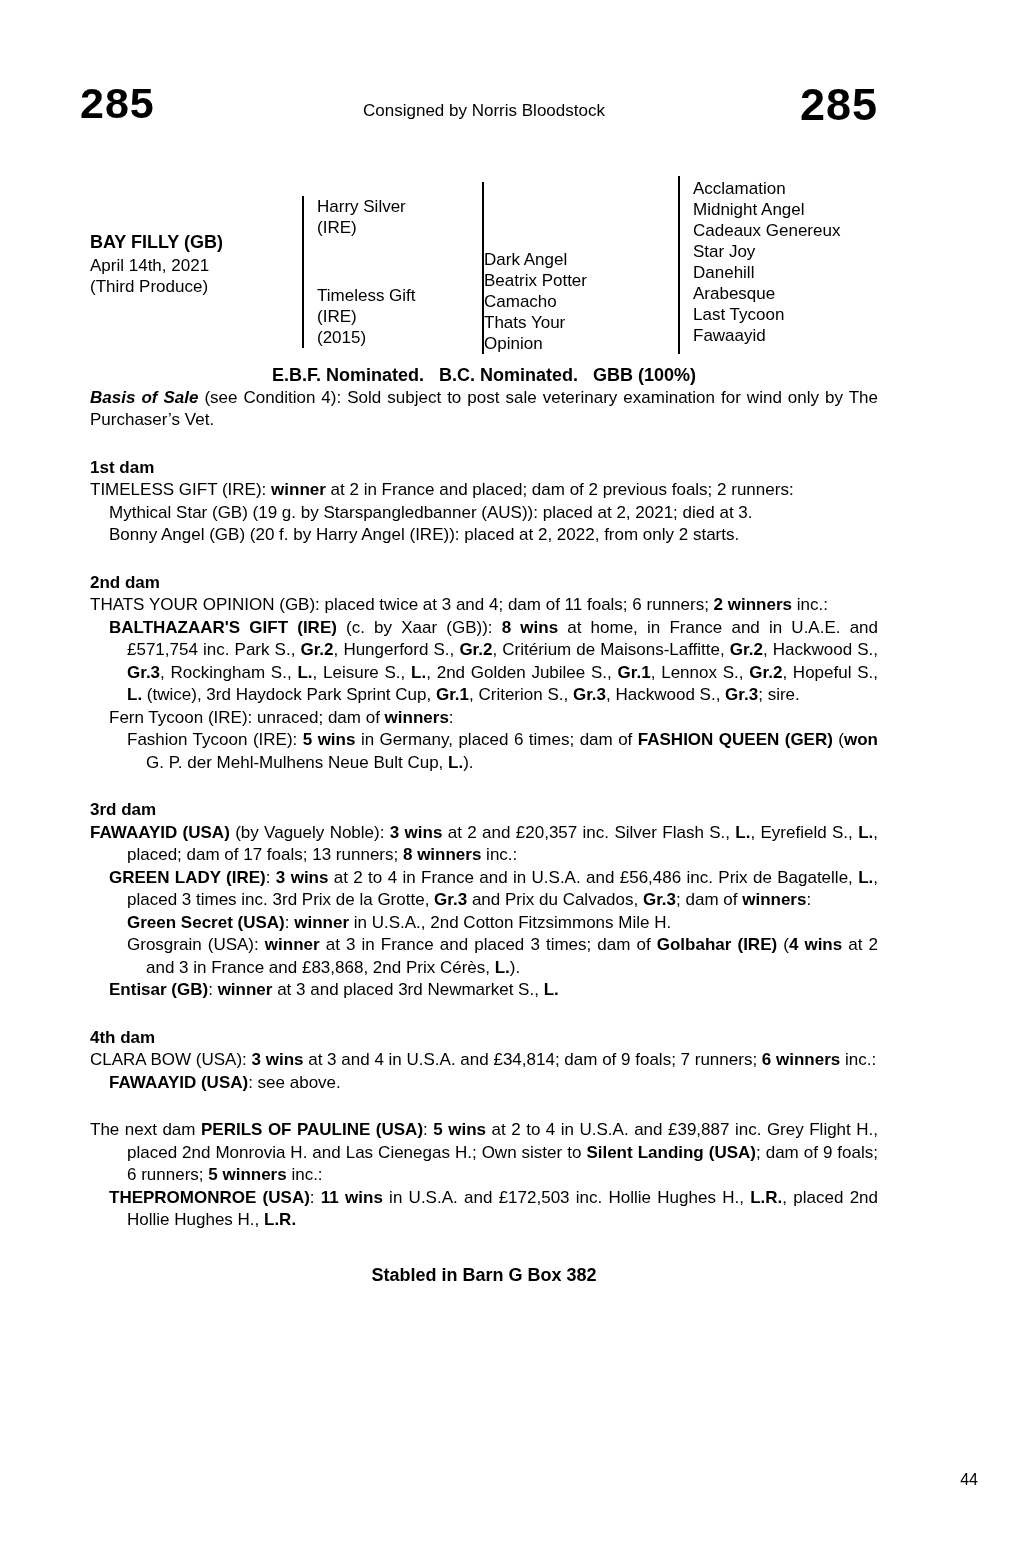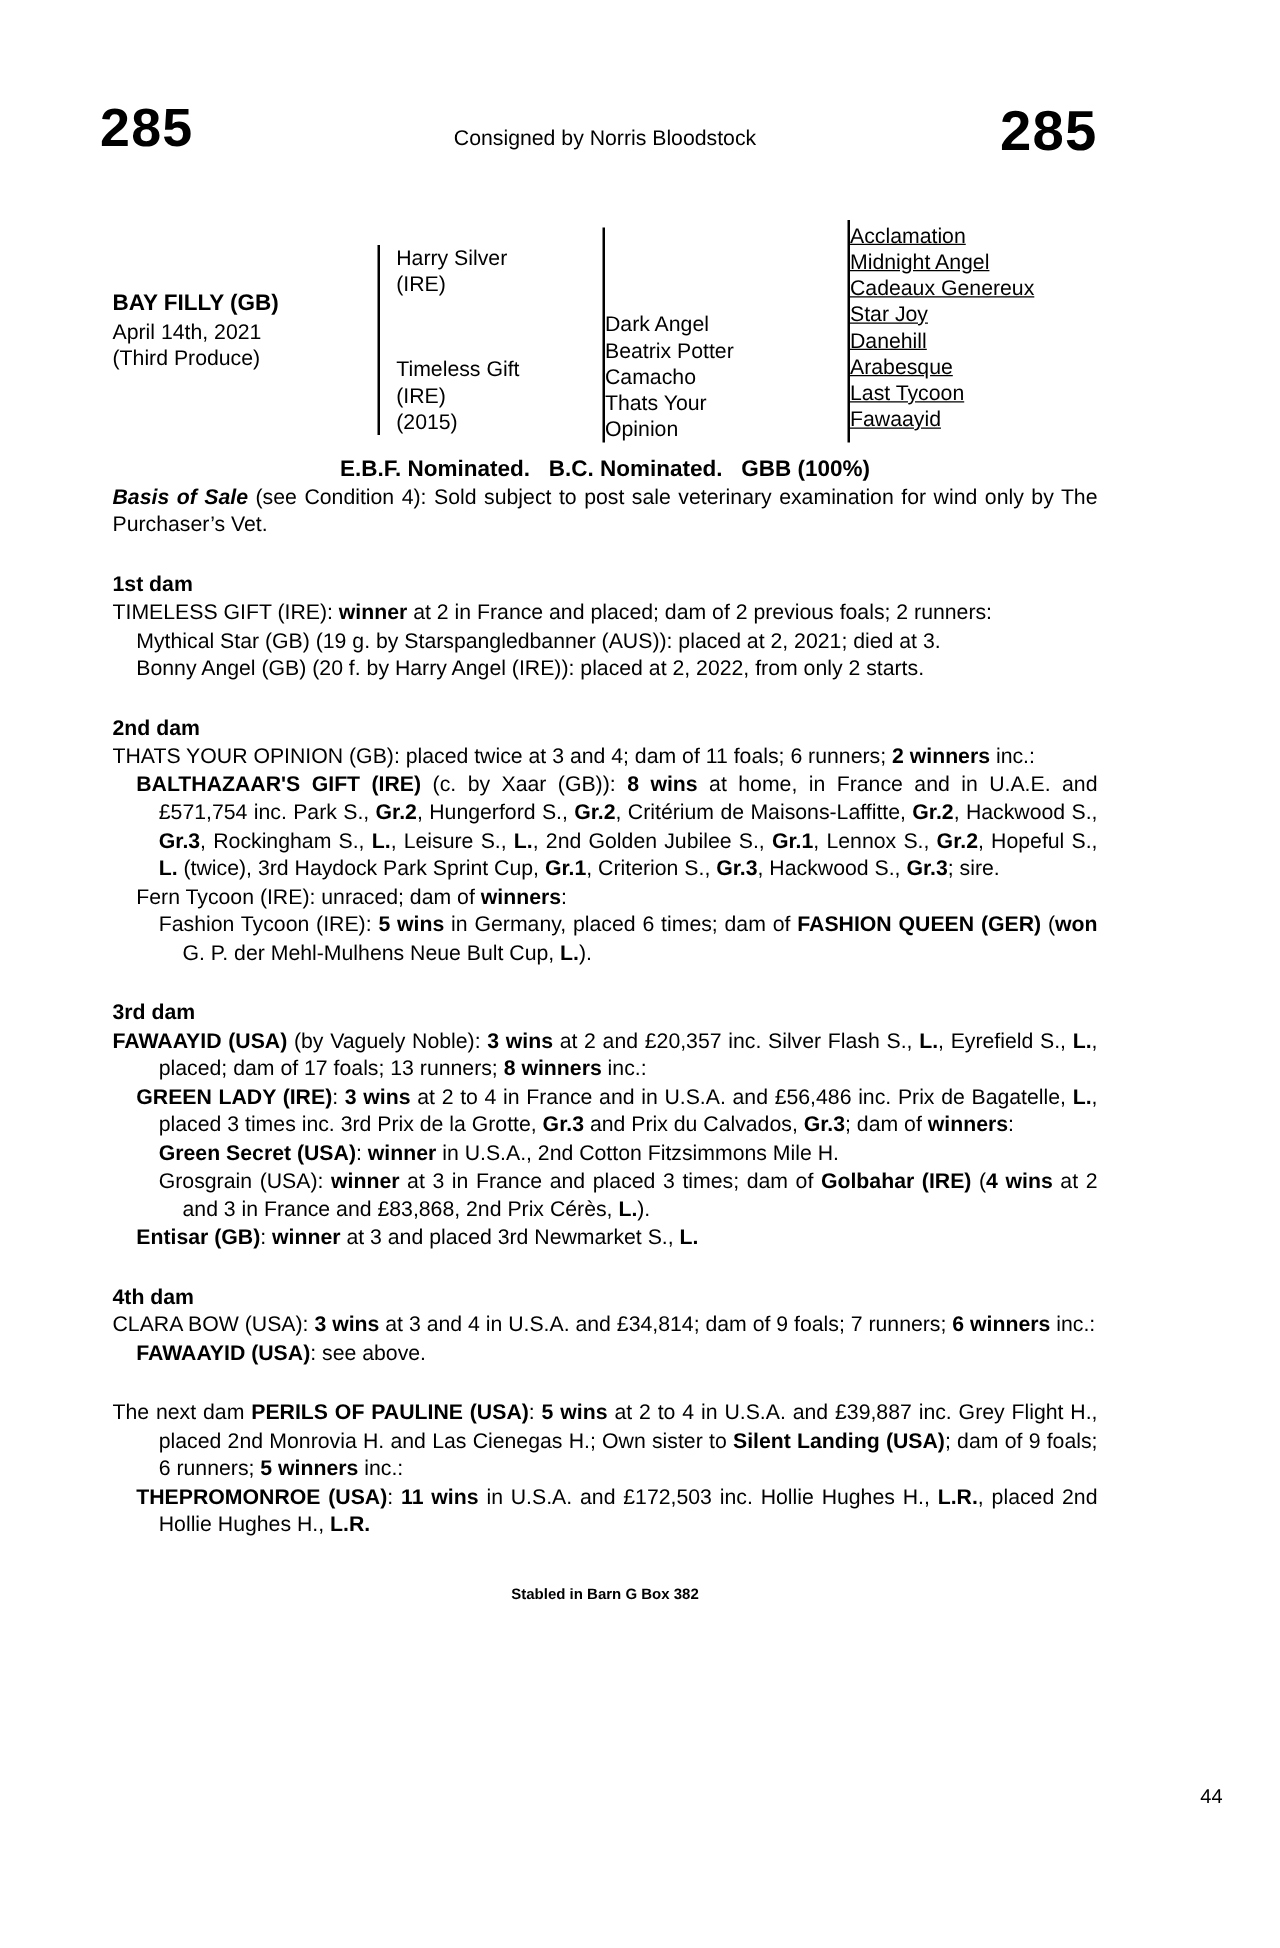--- a/index.html
+++ b/index.html
@@ -32,7 +32,7 @@
   .ped-col3 { width: 196px; box-sizing: border-box; }
   .ped-col3-inner { margin-top: 6px; height: 172px; border-left: 2px solid #000; padding-top: 10px;
                     display: flex; flex-direction: column; justify-content: flex-end; box-sizing: border-box; }
-  .ped-col4 { width: 200px; box-sizing: border-box; border-left: 2px solid #000; padding-top: 2px; text-decoration: underline; }
+  .ped-col4 { width: 200px; box-sizing: border-box; border-left: 2px solid #000; padding-left: 13px; padding-top: 2px; }
 
   
   .nominations { margin-top: 10px; text-align: center; font-weight: bold; font-size: 18px; white-space: pre-wrap; }

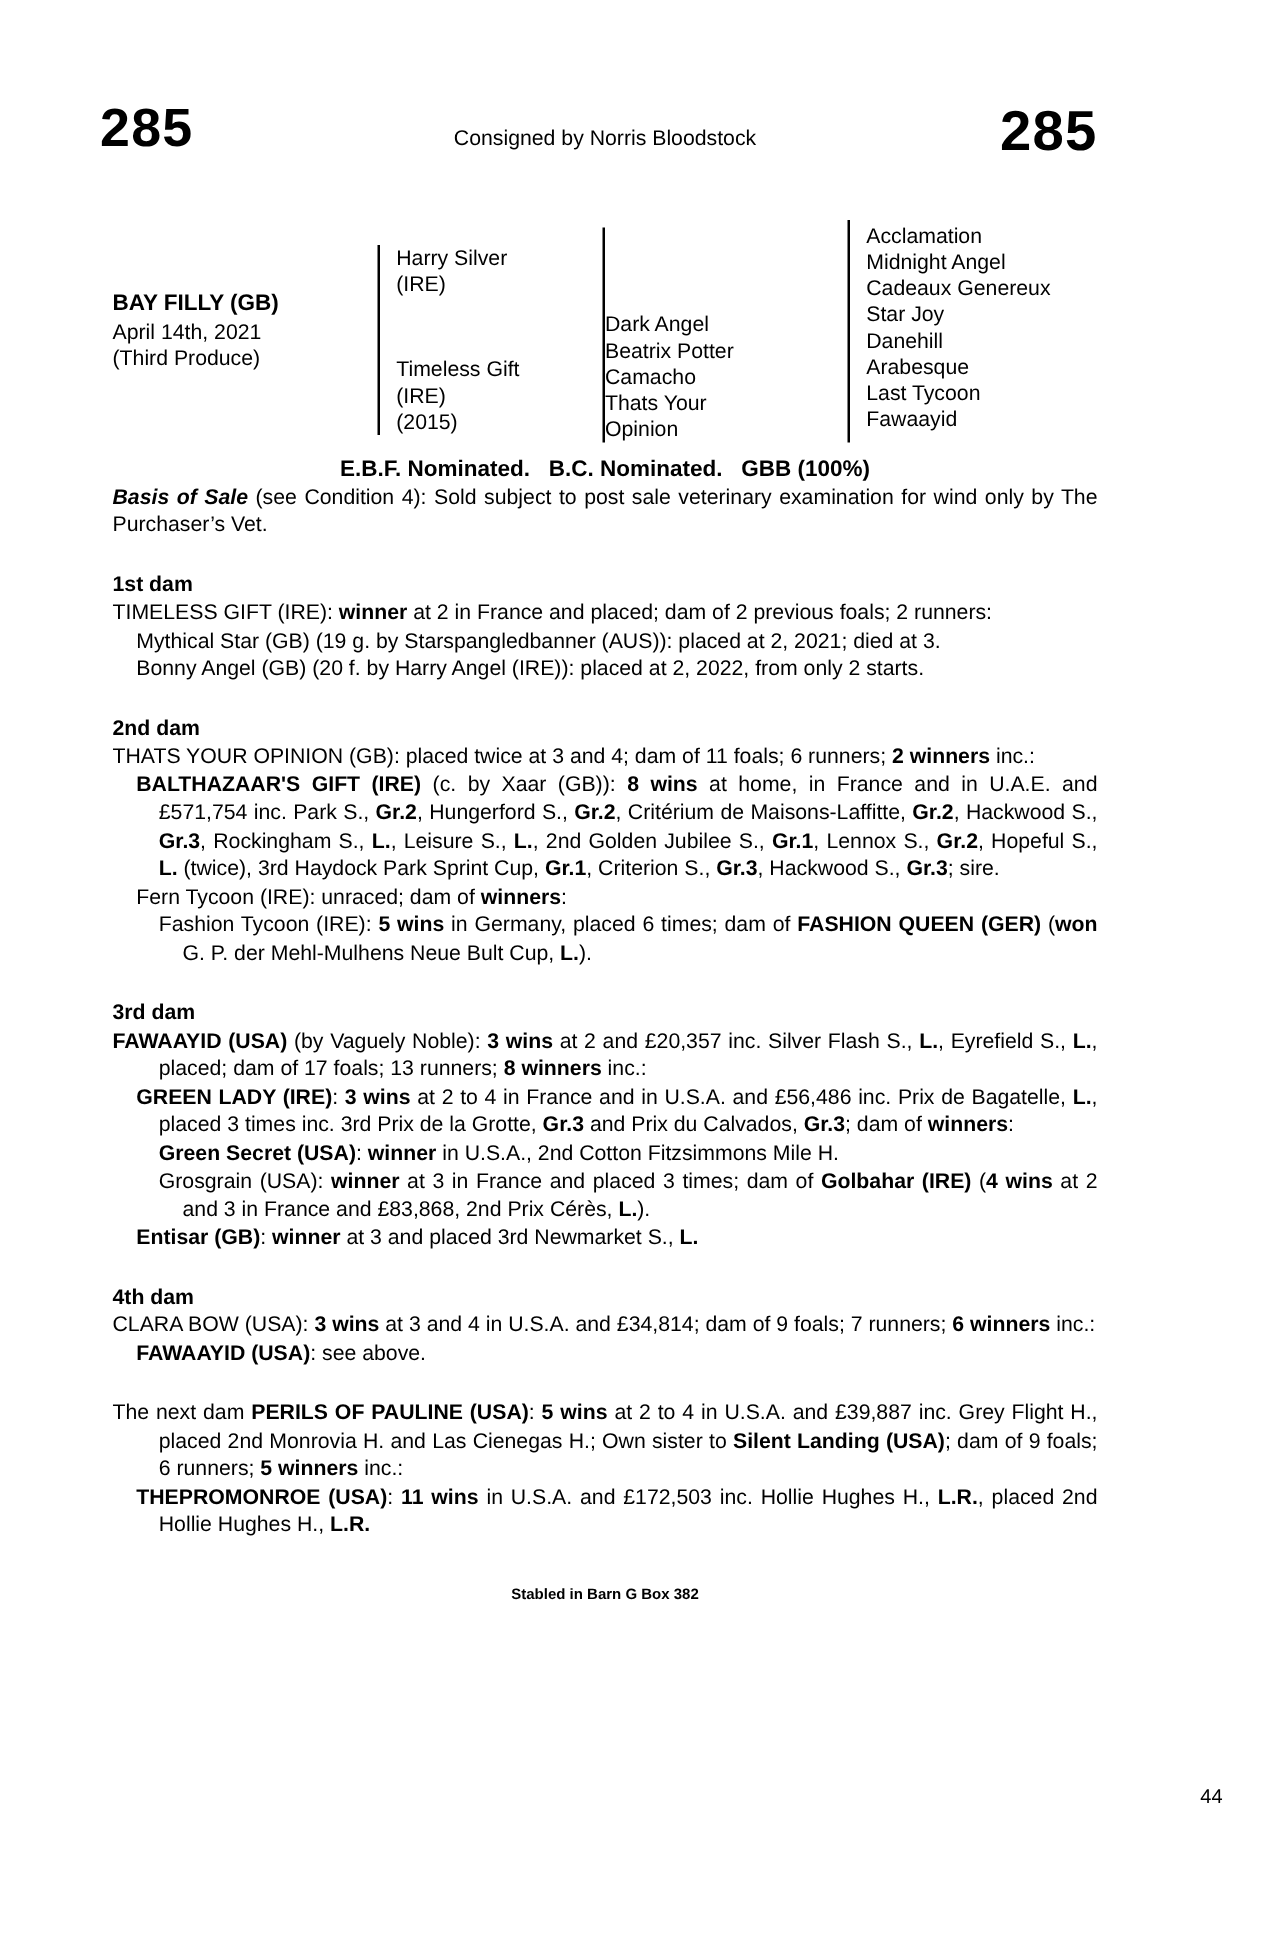--- a/index.html
+++ b/index.html
@@ -46,7 +46,7 @@
   .indent1 { padding-left: 37px; text-indent: -18px; }
   .indent2 { padding-left: 56px; text-indent: -19px; }
 
-  .stabled { margin-top: 32px; text-align: center; font-weight: bold; font-size: 12px; }
+  .stabled { margin-top: 32px; text-align: center; font-weight: bold; font-size: 18px; }
   .page-number { position: absolute; right: 46px; top: 1427px; font-size: 16px; }
 </style>
 </head>

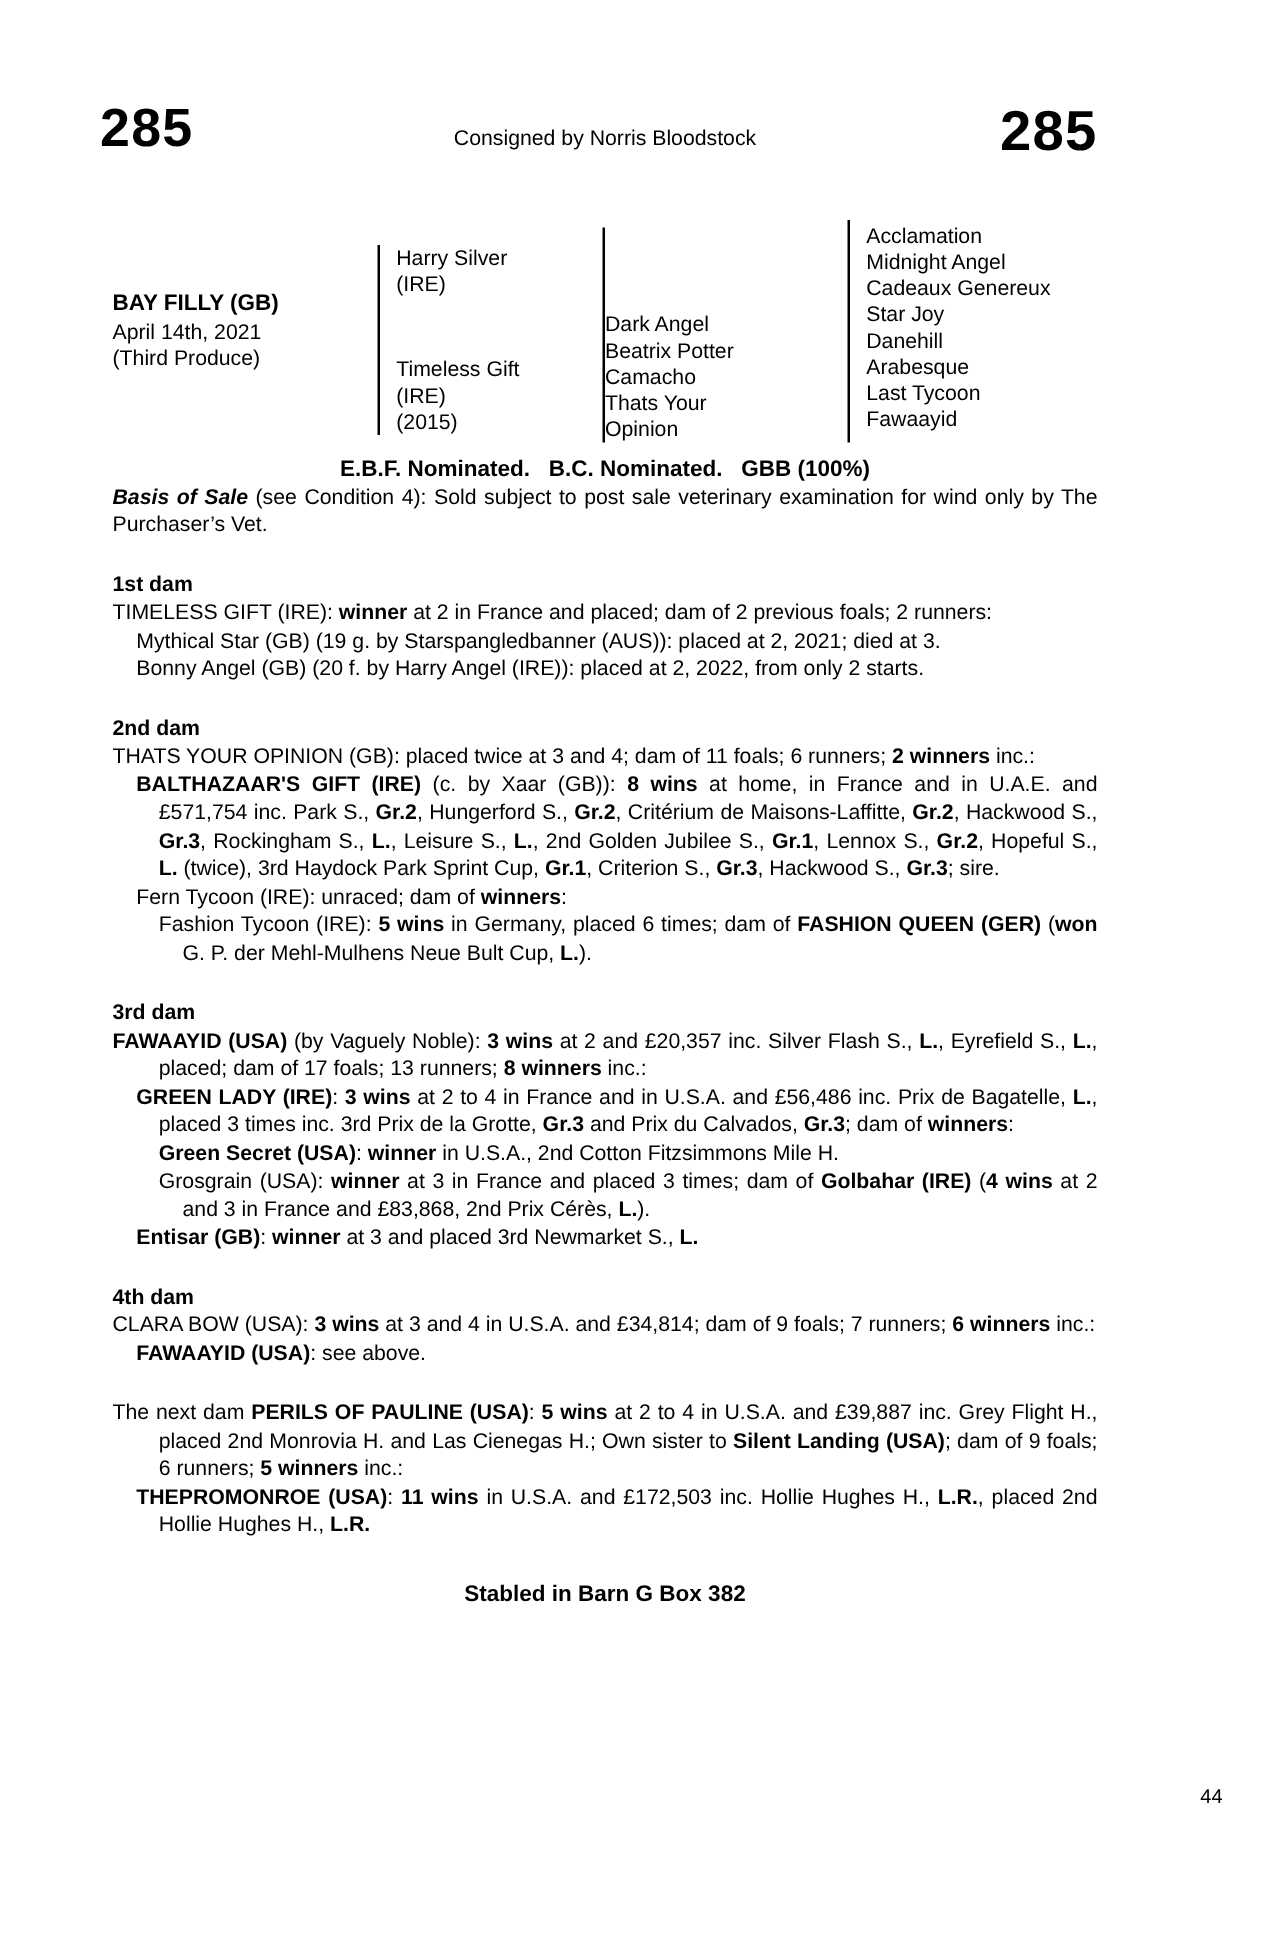--- a/index.html
+++ b/index.html
@@ -47,7 +47,7 @@
   .indent2 { padding-left: 56px; text-indent: -19px; }
 
   .stabled { margin-top: 32px; text-align: center; font-weight: bold; font-size: 18px; }
-  .page-number { position: absolute; right: 46px; top: 1427px; font-size: 16px; }
+  .page-number { position: absolute; right: 46px; top: 1469px; font-size: 16px; }
 </style>
 </head>
 <body>

